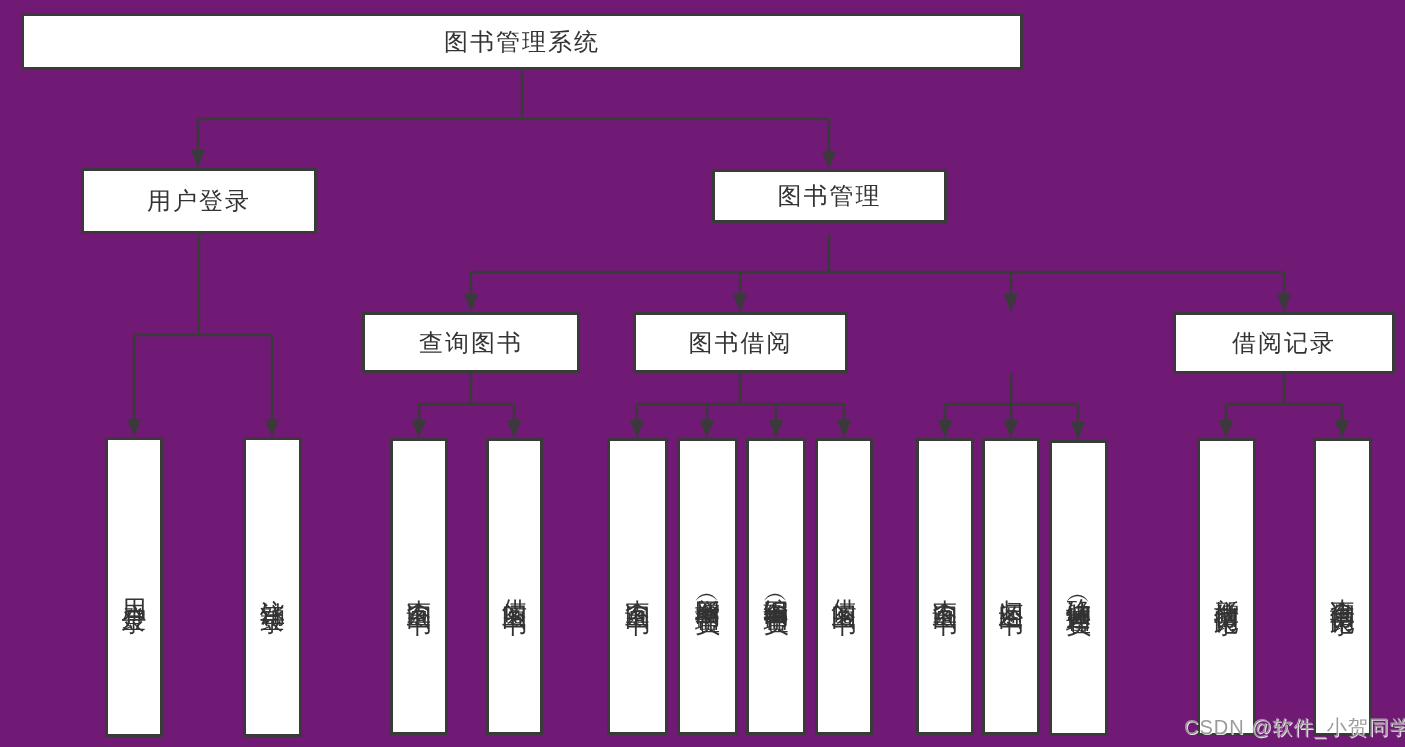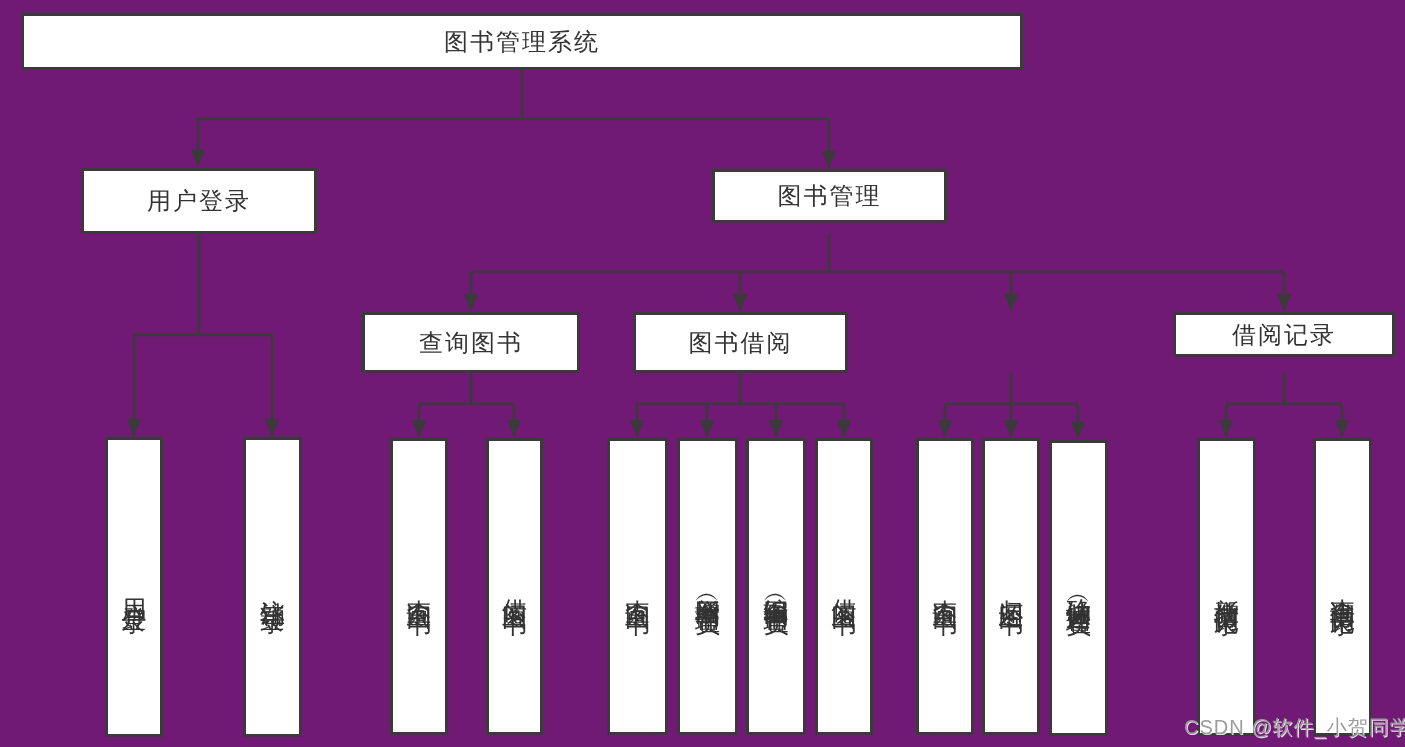--- a/index.html
+++ b/index.html
@@ -119,7 +119,7 @@
 
   <div class="hbox" style="left:362px;top:312px;width:218px;height:61px;">查询图书</div>
   <div class="hbox" style="left:633px;top:312px;width:215px;height:61px;">图书借阅</div>
-  <div class="hbox" style="left:1173px;top:312px;width:222px;height:45px;">借阅记录</div>
+  <div class="hbox" style="left:1173px;top:312px;width:222px;height:62px;">借阅记录</div>
 
   <div class="vbox" style="left:105px;top:437px;width:58px;height:300px;">用户登录</div>
   <div class="vbox" style="left:243px;top:437px;width:59px;height:300px;">注销登录</div>

